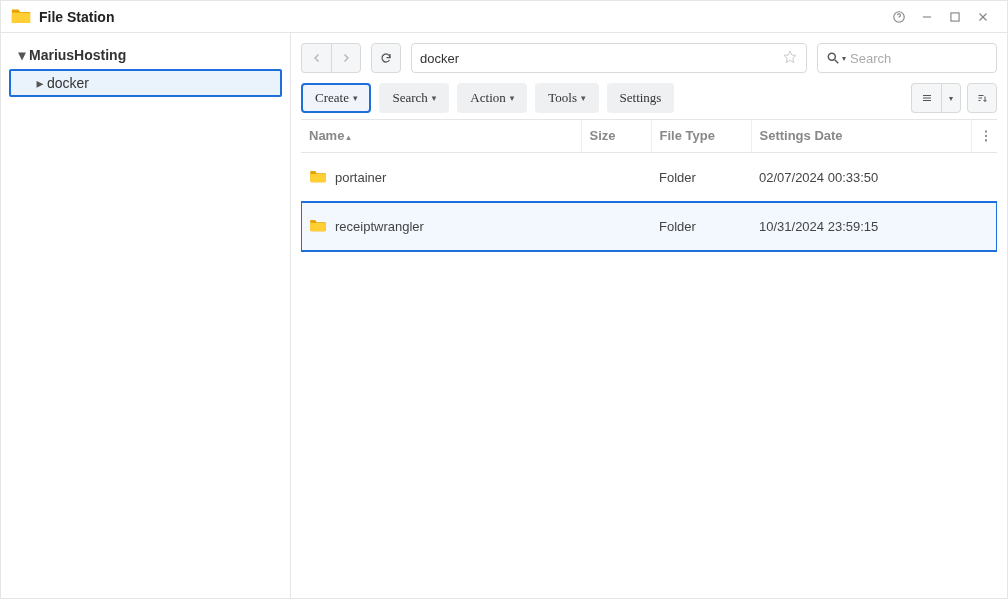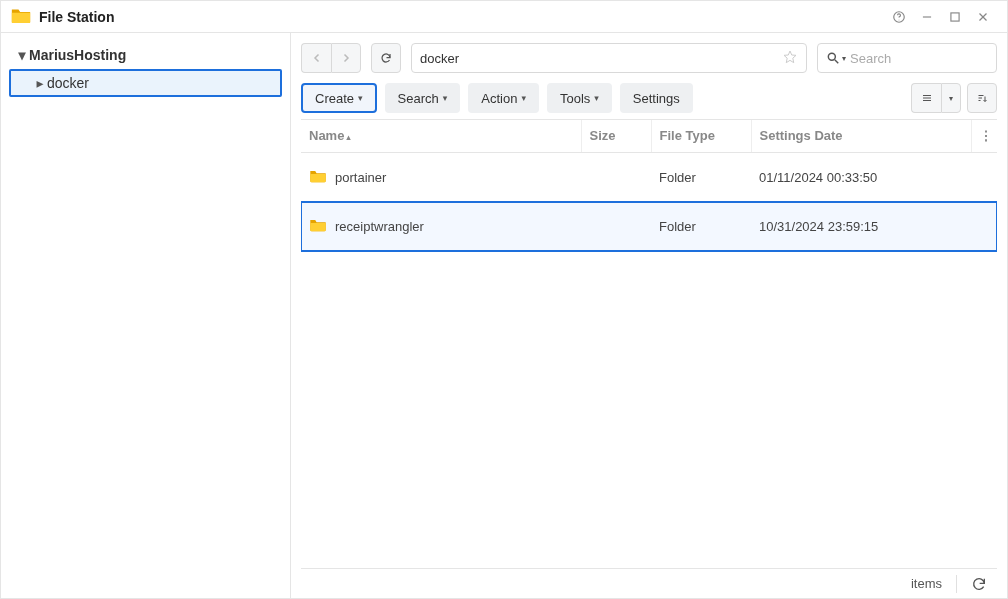--- a/index.html
+++ b/index.html
@@ -49,7 +49,7 @@
   .searchbox input::placeholder { color: #aaa; }
   
   .toolbar { display: flex; align-items: center; gap: 8px; margin-bottom: 6px; }
-  .btn { height: 30px; padding: 0 12px; border: 1px solid transparent; background: #eef0f2; border-radius: 4px; display: inline-flex; align-items: center; gap: 4px; cursor: pointer; color: #333; font-size: 13px; }
+  .btn { height: 30px; padding: 0 12px; border: 1px solid transparent; background: #eef0f2; border-radius: 4px; display: inline-flex; align-items: center; gap: 4px; cursor: pointer; color: #333; font-size: 13px; font-family: Liberation Serif, serif; }
   .btn.primary-border { border: 2px solid #1d6fdc; background: #f1f5fb; }
   .btn .caret-down { font-size: 9px; color: #555; }
   .view-group { margin-left: auto; display: flex; gap: 6px; }

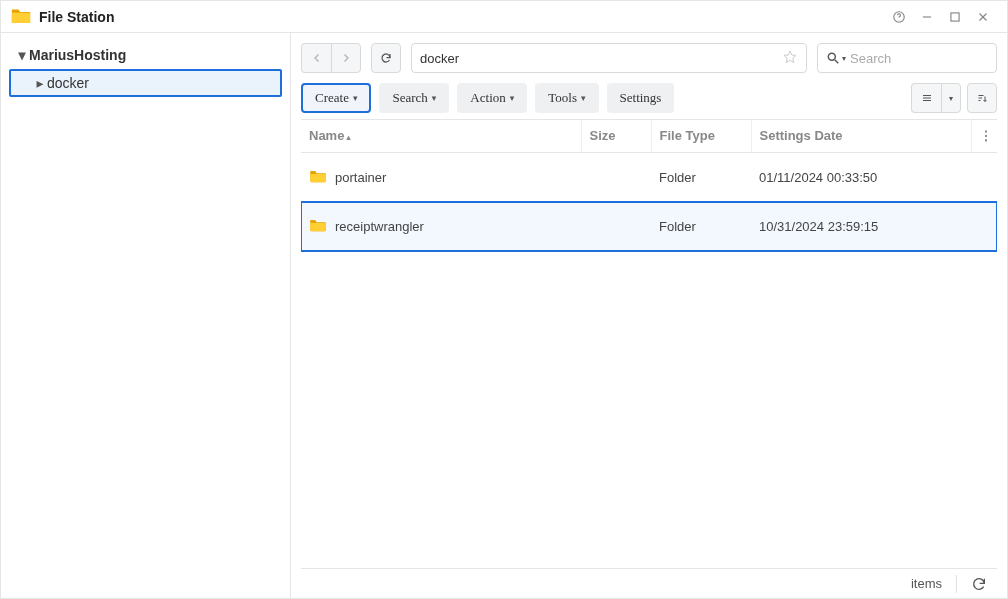--- a/index.html
+++ b/index.html
@@ -251,7 +251,7 @@
               </td>
               <td></td>
               <td>Folder</td>
-              <td>01/11/2024 00:33:50</td>
+              <td>02/07/2024 00:33:50</td>
               <td></td>
             </tr>
             <tr class="selected-row">

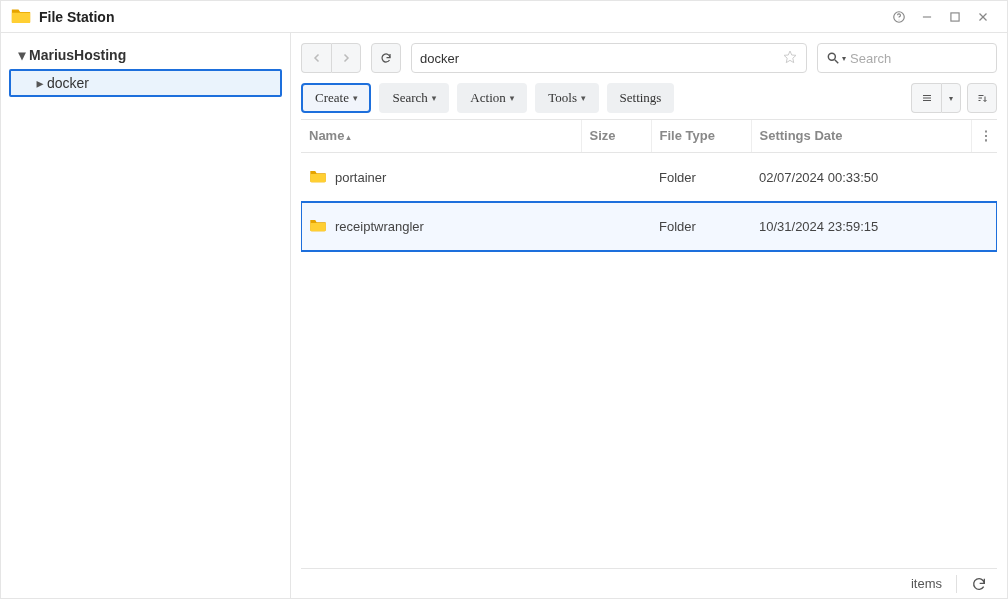--- a/index.html
+++ b/index.html
@@ -273,16 +273,6 @@
       </table>
     </div>
 
-    <div class="statusbar">
-      <span>items</span>
-      <span class="divider"></span>
-      <span class="refresh">
-        <svg viewBox="0 0 24 24" fill="none" stroke="currentColor" stroke-width="2">
-            <path d="M20 11A8 8 0 1 0 19 16"></path>
-            <polyline points="20 4 20 11 13 11"></polyline>
-          </svg>
-      </span>
-    </div>
   </div>
 </div>
 

